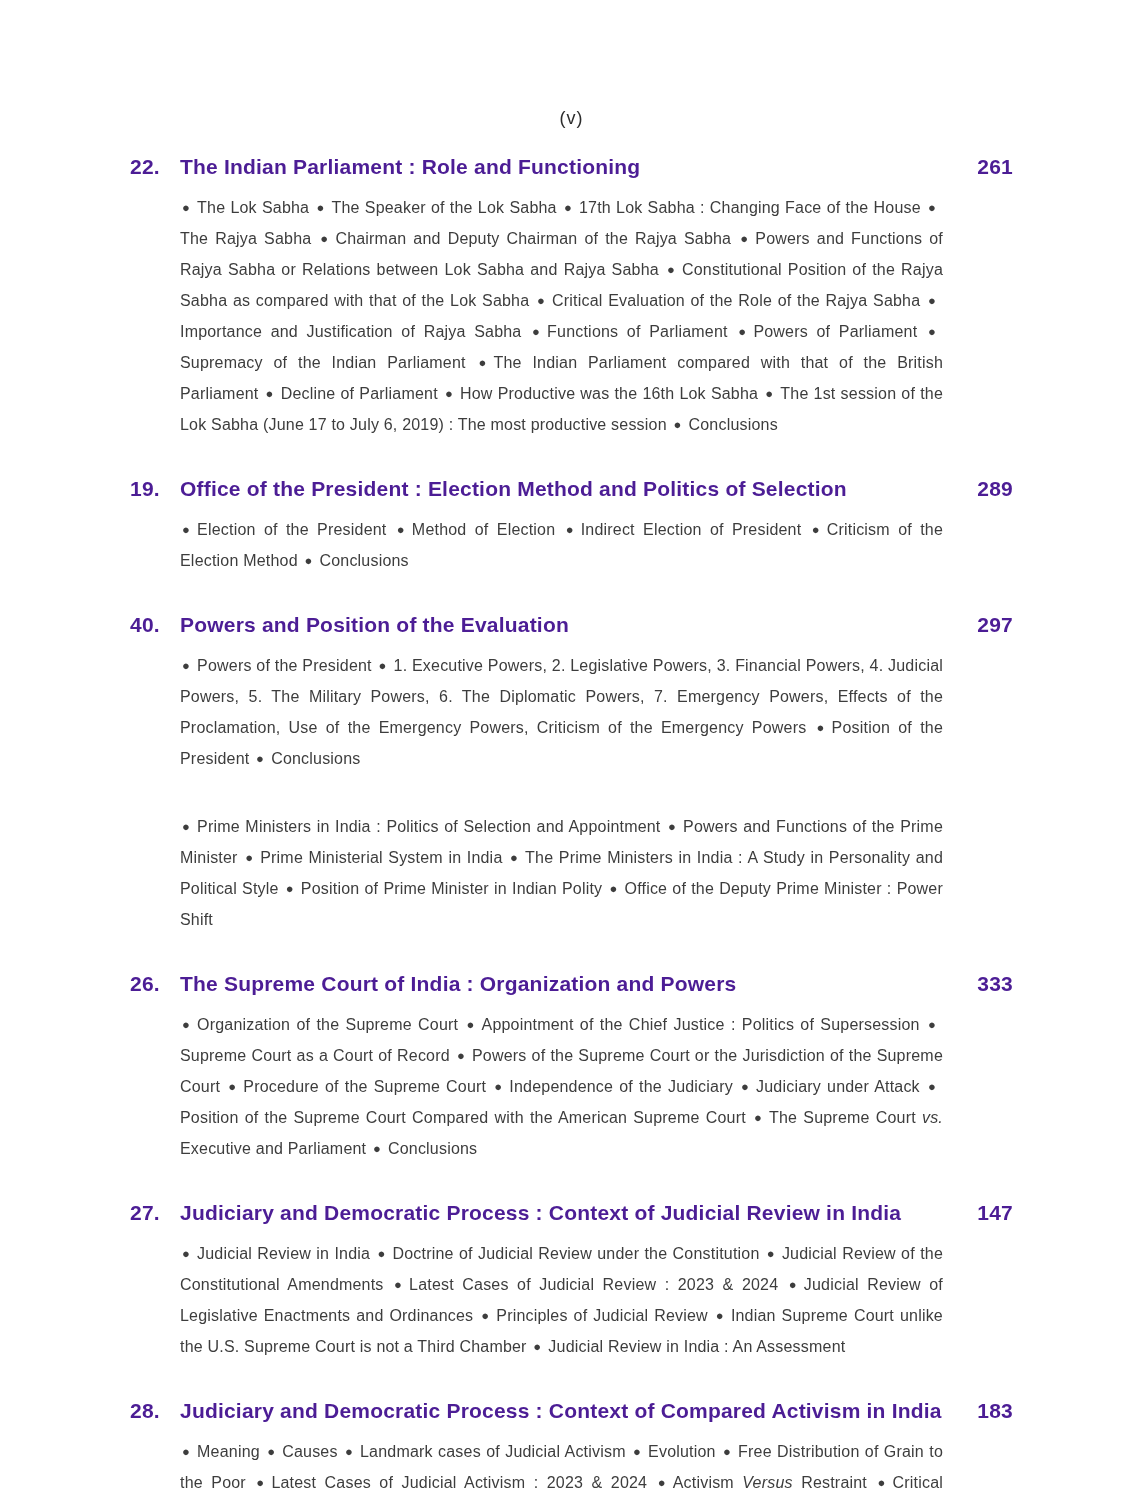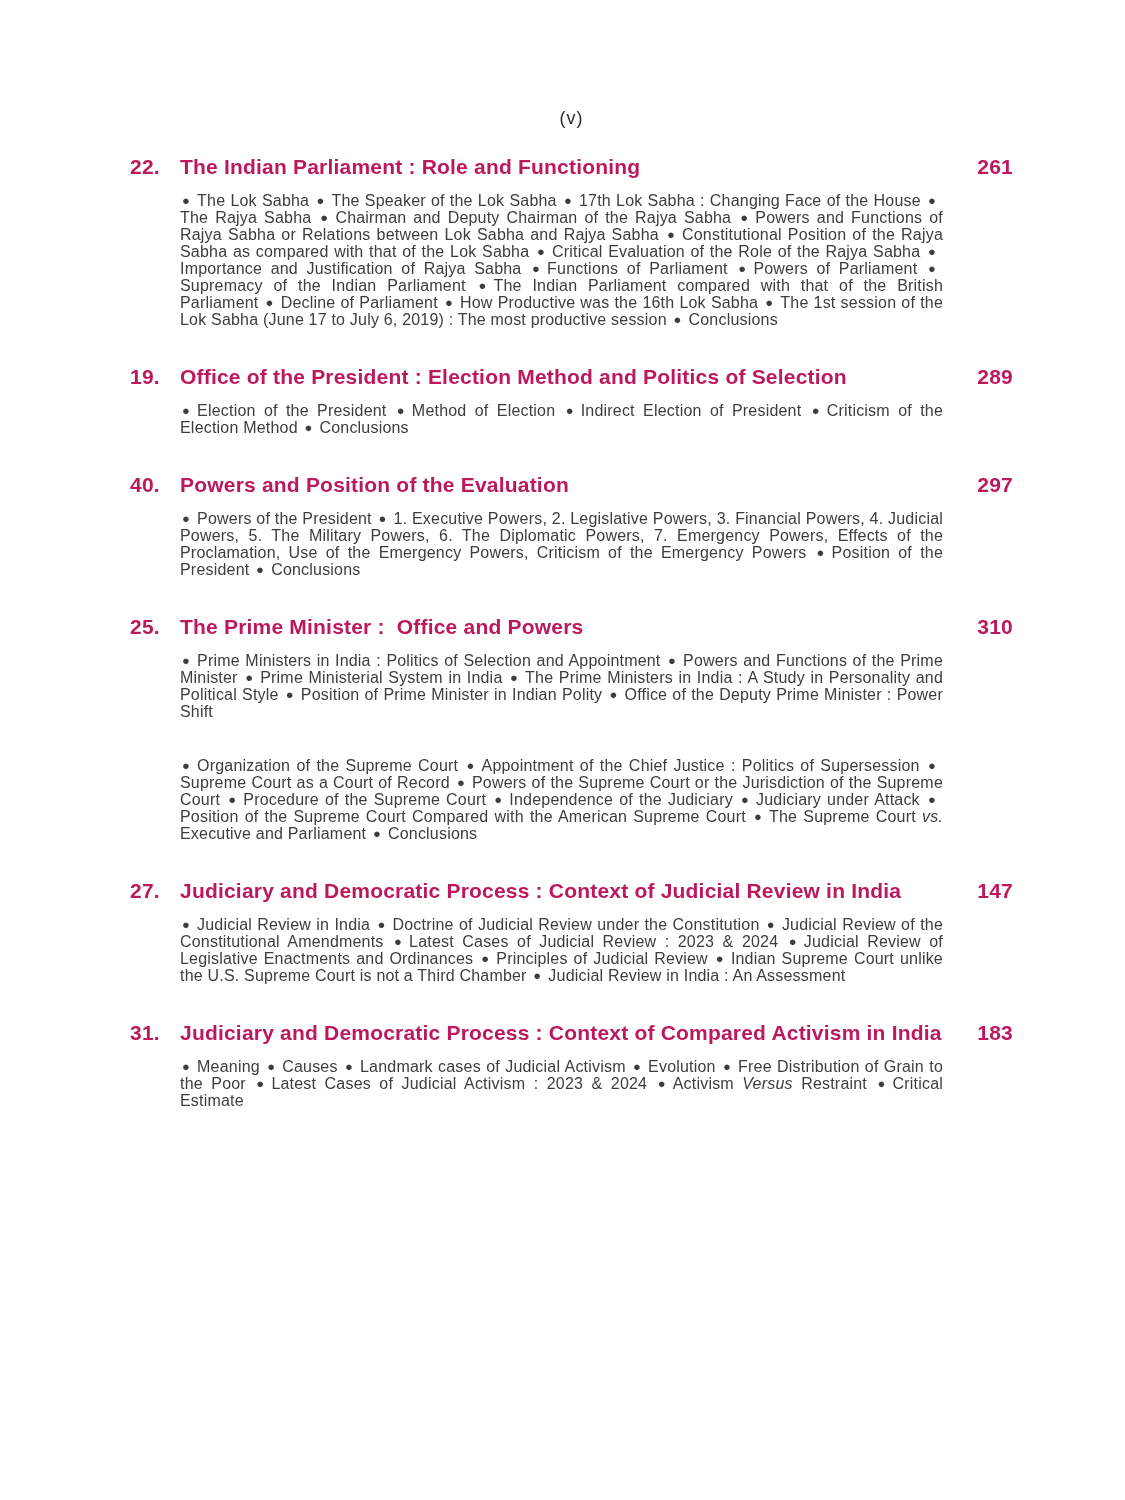--- a/index.html
+++ b/index.html
@@ -36,7 +36,7 @@
     align-items: baseline;
     font-weight: bold;
     font-size: 21px;
-    color: #be185d;
+    color: #4c1d95;
     letter-spacing: 0.2px;
     margin-bottom: 13px;
   }

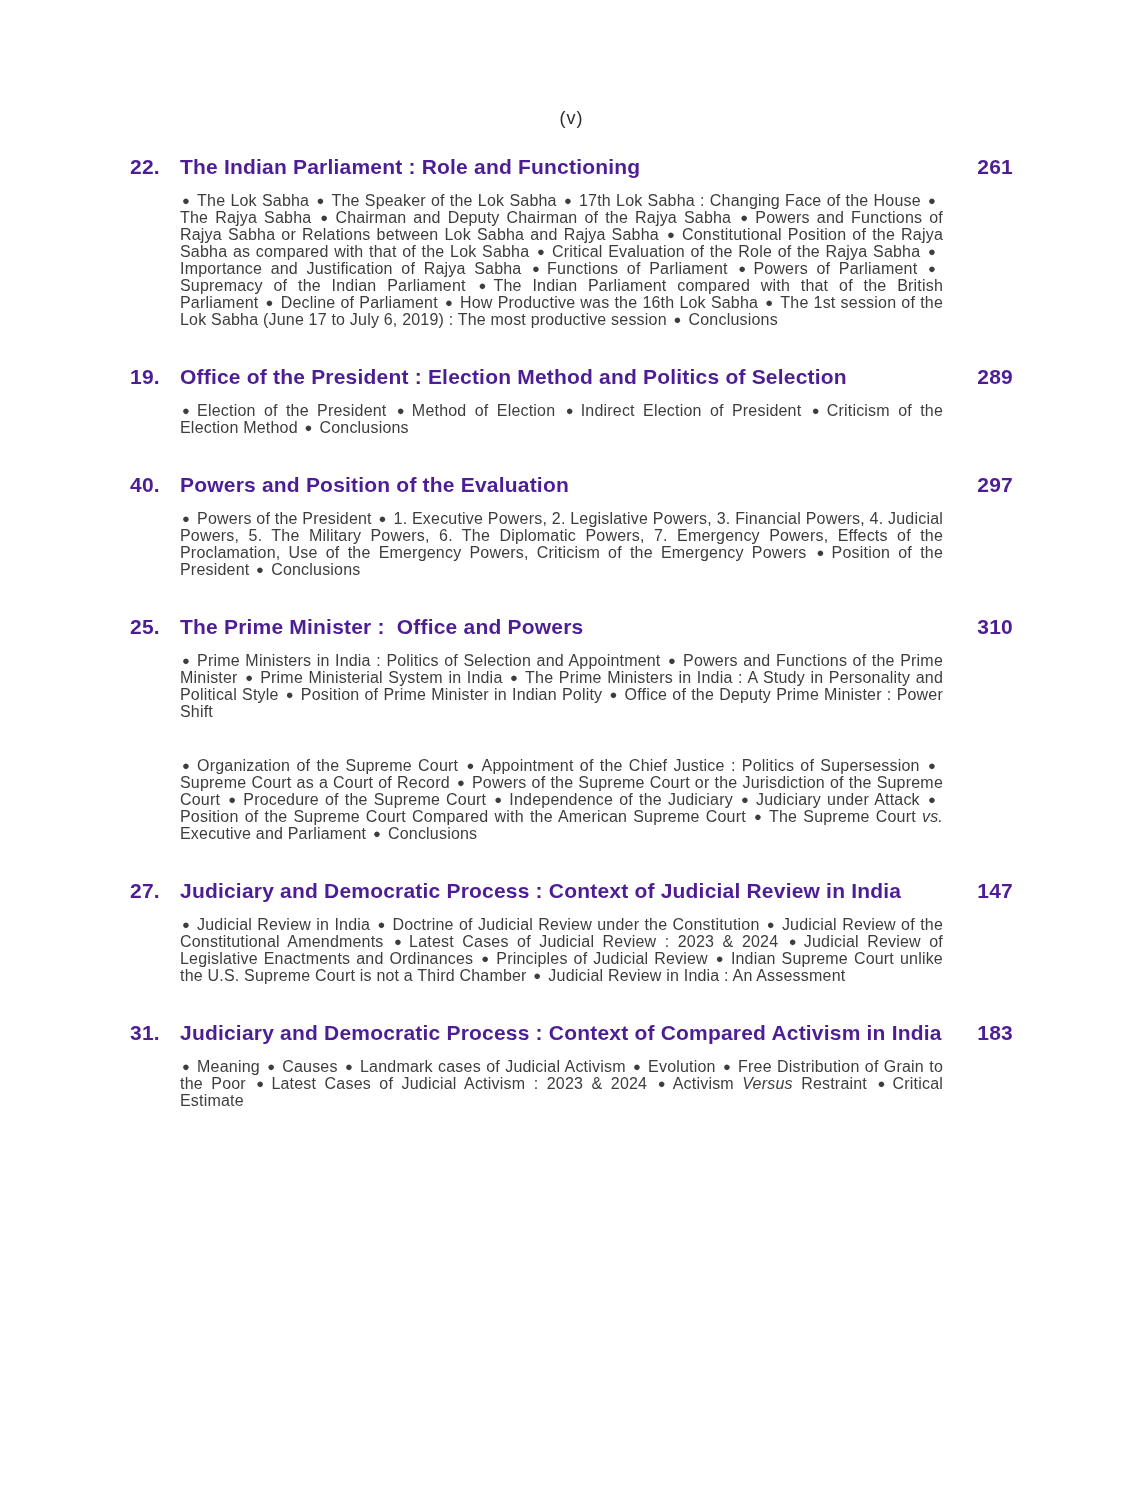--- a/index.html
+++ b/index.html
@@ -54,7 +54,7 @@
   .topics {
     margin: 0 70px 0 50px;
     font-size: 16px;
-    line-height: 17px;
+    line-height: 31px;
     text-align: justify;
     color: #3d3d3d;
     letter-spacing: 0.2px;

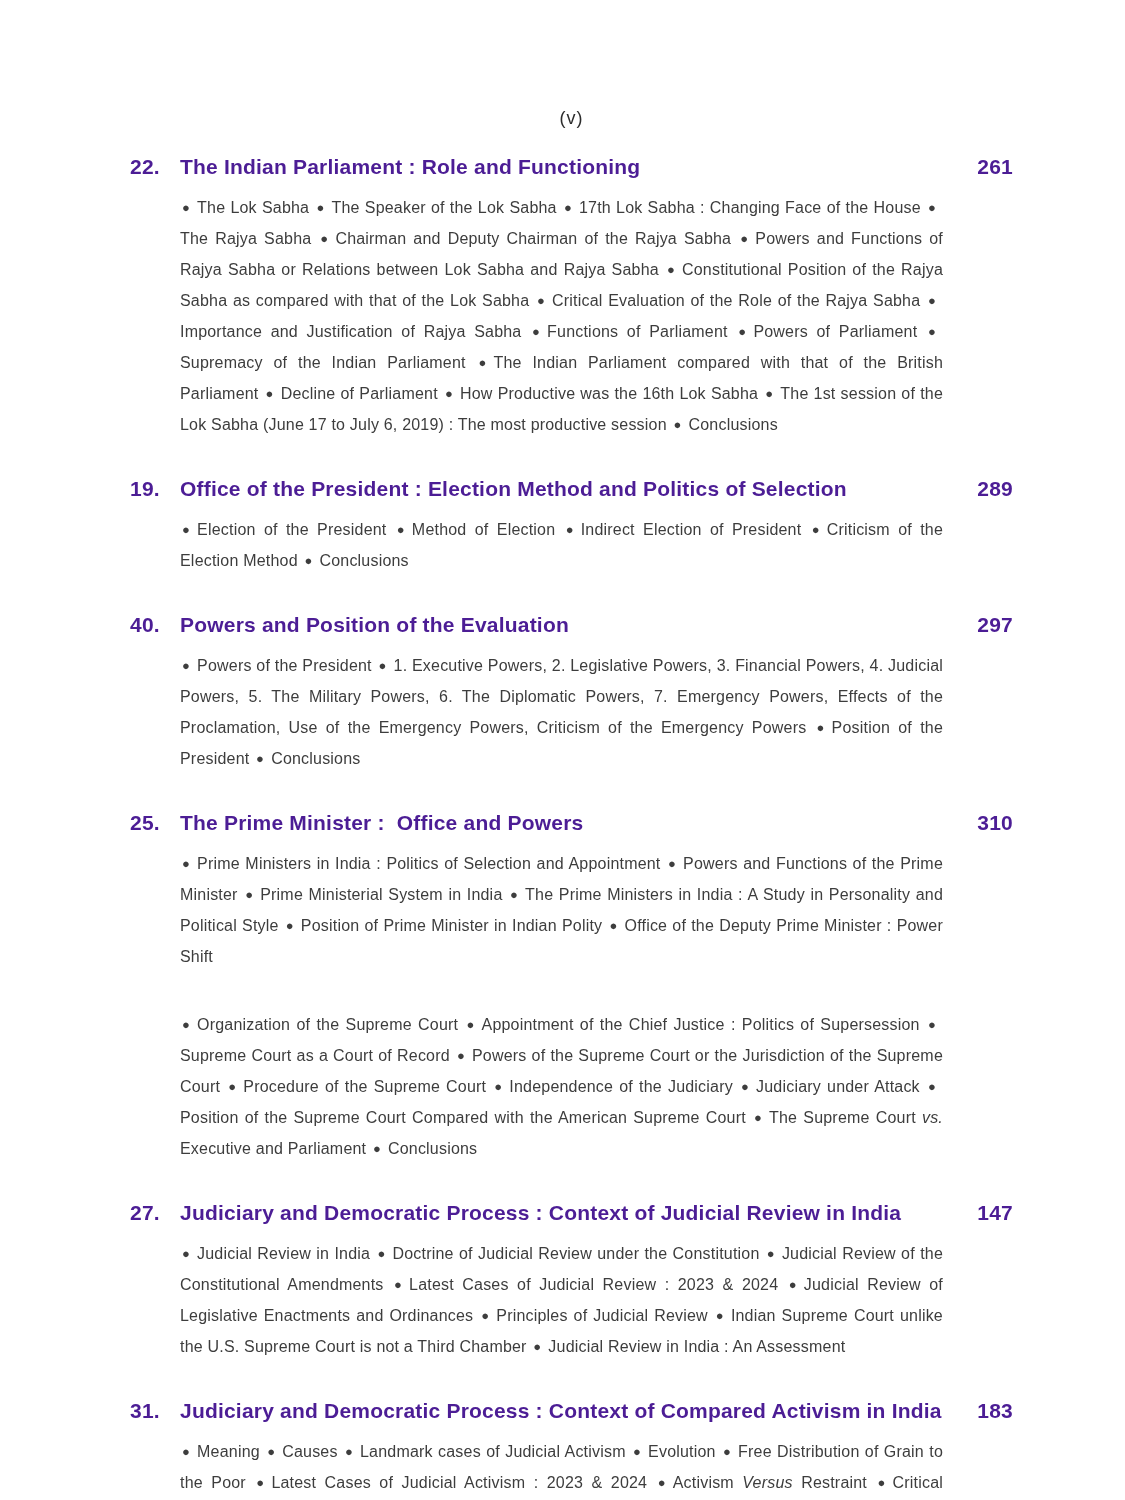--- a/index.html
+++ b/index.html
@@ -105,11 +105,6 @@
   </section>
 
   <section class="entry">
-    <div class="entry-head">
-      <span class="num">25.</span>
-      <span class="title">The Prime Minister :  Office and Powers</span>
-      <span class="pageno">310</span>
-    </div>
     <p class="topics"><span class="bullet">●</span><span class="topic-text">Prime Ministers in India : Politics of Selection and Appointment</span>  <span class="bullet">●</span><span class="topic-text">Powers and Functions of the Prime Minister</span>  <span class="bullet">●</span><span class="topic-text">Prime Ministerial System in India</span>  <span class="bullet">●</span><span class="topic-text">The Prime Ministers in India : A Study in Personality and Political Style</span>  <span class="bullet">●</span><span class="topic-text">Position of Prime Minister in Indian Polity</span>  <span class="bullet">●</span><span class="topic-text">Office of the Deputy Prime Minister : Power Shift</span></p>
   </section>
 

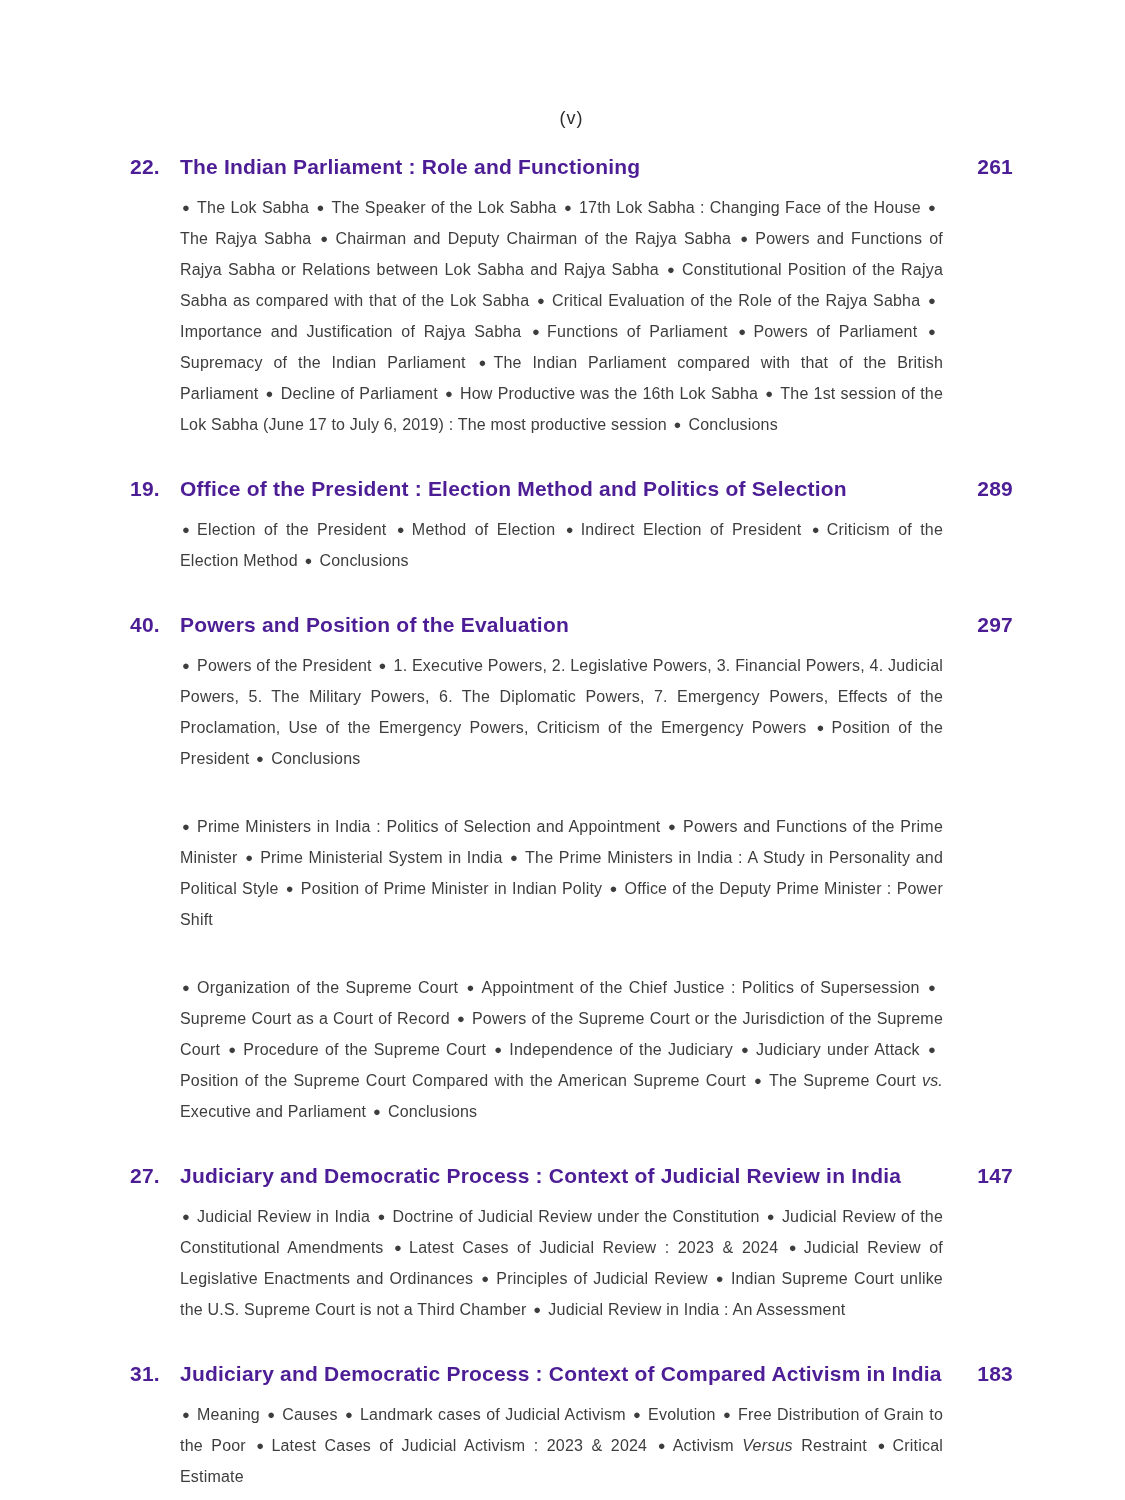--- a/index.html
+++ b/index.html
@@ -109,6 +109,11 @@
   </section>
 
   <section class="entry">
+    <div class="entry-head">
+      <span class="num">26.</span>
+      <span class="title">The Supreme Court of India : Organization and Powers</span>
+      <span class="pageno">333</span>
+    </div>
     <p class="topics"><span class="bullet">●</span><span class="topic-text">Organization of the Supreme Court</span>  <span class="bullet">●</span><span class="topic-text">Appointment of the Chief Justice : Politics of Supersession</span>  <span class="bullet">●</span><span class="topic-text">Supreme Court as a Court of Record</span>  <span class="bullet">●</span><span class="topic-text">Powers of the Supreme Court or the Jurisdiction of the Supreme Court</span>  <span class="bullet">●</span><span class="topic-text">Procedure of the Supreme Court</span>  <span class="bullet">●</span><span class="topic-text">Independence of the Judiciary</span>  <span class="bullet">●</span><span class="topic-text">Judiciary under Attack</span>  <span class="bullet">●</span><span class="topic-text">Position of the Supreme Court Compared with the American Supreme Court</span>  <span class="bullet">●</span><span class="topic-text">The Supreme Court <i>vs.</i> Executive and Parliament</span>  <span class="bullet">●</span><span class="topic-text">Conclusions</span></p>
   </section>
 

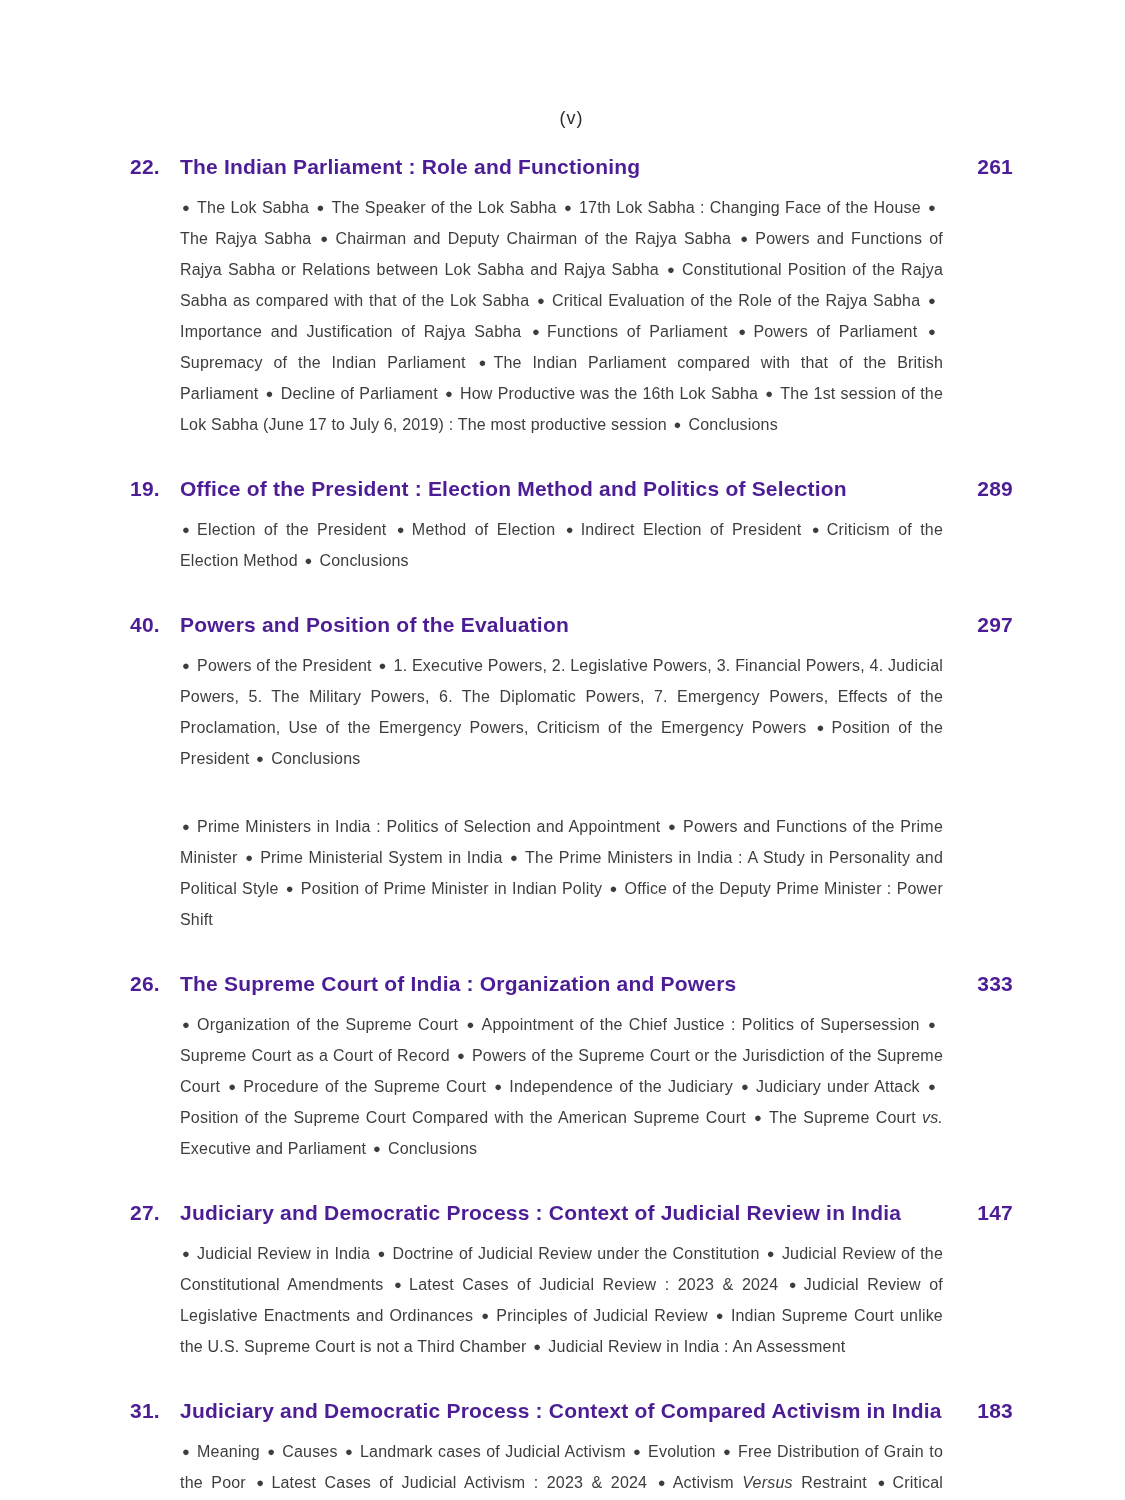--- a/index.html
+++ b/index.html
@@ -128,7 +128,7 @@
 
   <section class="entry">
     <div class="entry-head">
-      <span class="num">31.</span>
+      <span class="num">28.</span>
       <span class="title">Judiciary and Democratic Process : Context of Compared Activism in India</span>
       <span class="pageno">183</span>
     </div>

